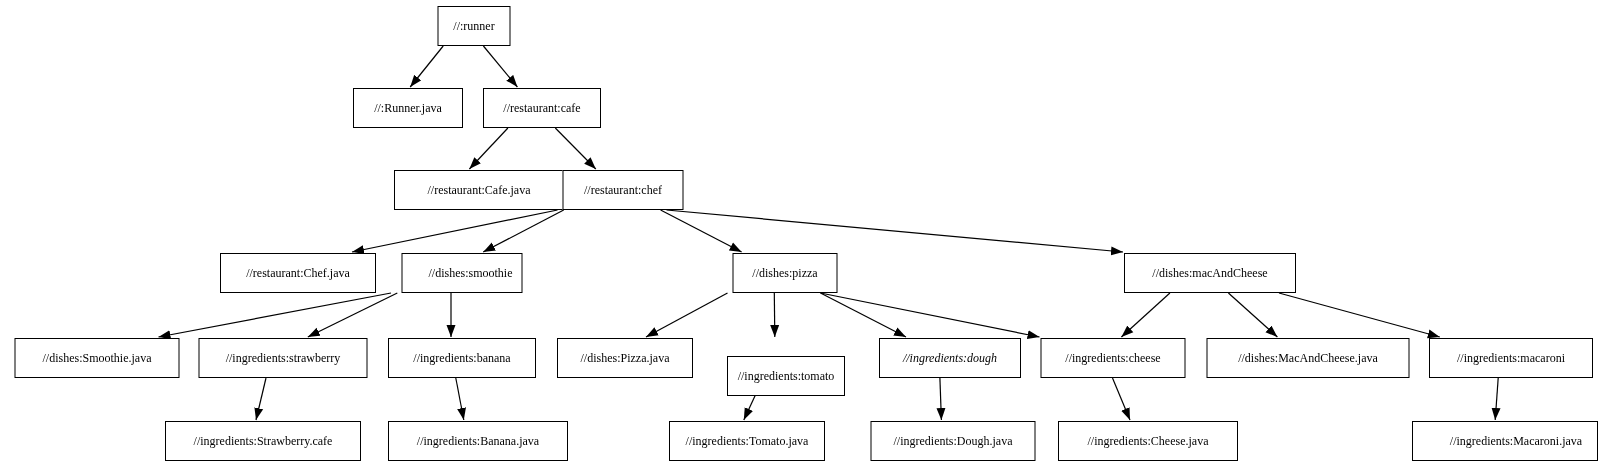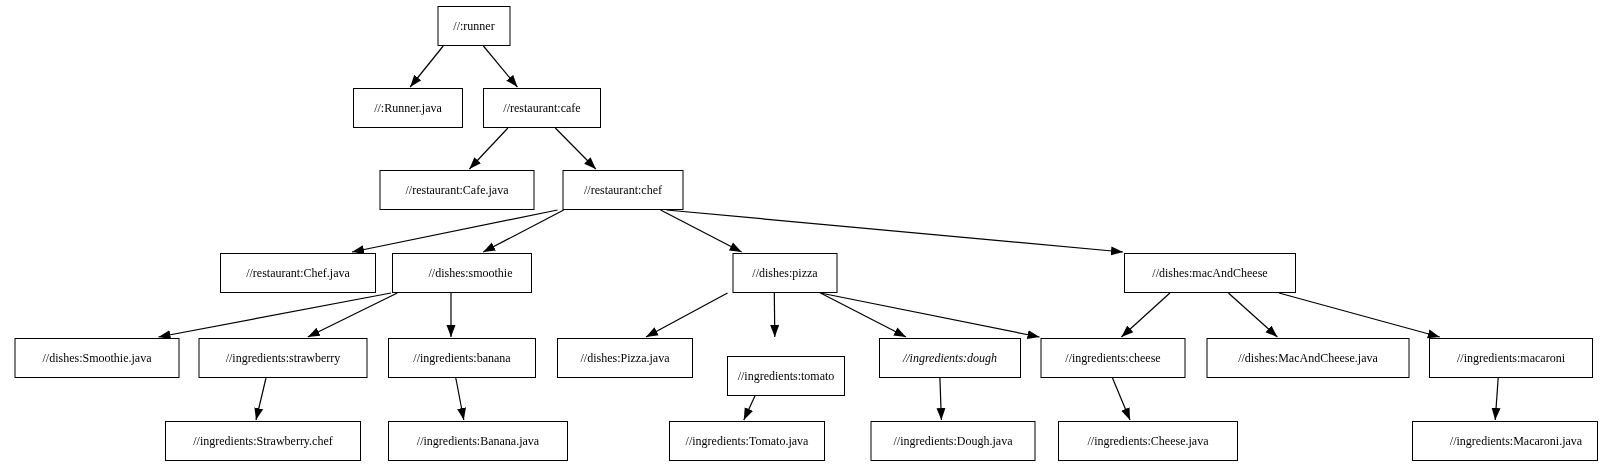--- a/index.html
+++ b/index.html
@@ -79,7 +79,7 @@
       <div class="node" style="left: 463px; top: 6px; width: 73px;">//:runner</div>
       <div class="node" style="left: 397px; top: 88px; width: 110px;">//:Runner.java</div>
       <div class="node" style="left: 531px; top: 88px; width: 118px;">//restaurant:cafe</div>
-      <div class="node" style="left: 446px; top: 170px; width: 155px;">//restaurant:Cafe.java</div>
+      <div class="node" style="left: 468px; top: 170px; width: 170px;">//restaurant:Cafe.java</div>
       <div class="node" style="left: 612px; top: 170px; width: 121px;">//restaurant:chef</div>
       <div class="node" style="left: 287px; top: 253px; width: 156px;">//restaurant:Chef.java</div>
       <div class="node" style="left: 451px; top: 253px; width: 140px; padding-left: 17px;">//dishes:smoothie</div>

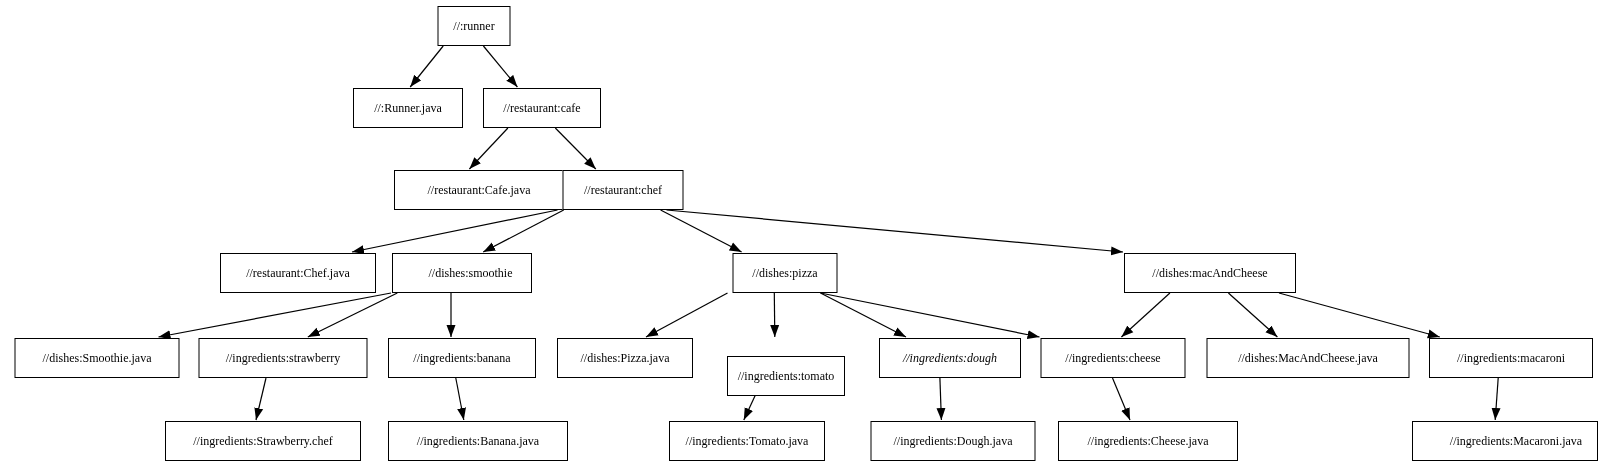--- a/index.html
+++ b/index.html
@@ -82,7 +82,7 @@
       <div class="node" style="left: 468px; top: 170px; width: 170px;">//restaurant:Cafe.java</div>
       <div class="node" style="left: 612px; top: 170px; width: 121px;">//restaurant:chef</div>
       <div class="node" style="left: 287px; top: 253px; width: 156px;">//restaurant:Chef.java</div>
-      <div class="node" style="left: 451px; top: 253px; width: 140px; padding-left: 17px;">//dishes:smoothie</div>
+      <div class="node" style="left: 451px; top: 253px; width: 121px; padding-left: 17px;">//dishes:smoothie</div>
       <div class="node" style="left: 774px; top: 253px; width: 105px;">//dishes:pizza</div>
       <div class="node" style="left: 1199px; top: 253px; width: 172px;">//dishes:macAndCheese</div>
       <div class="node" style="left: 86px; top: 338px; width: 165px;">//dishes:Smoothie.java</div>

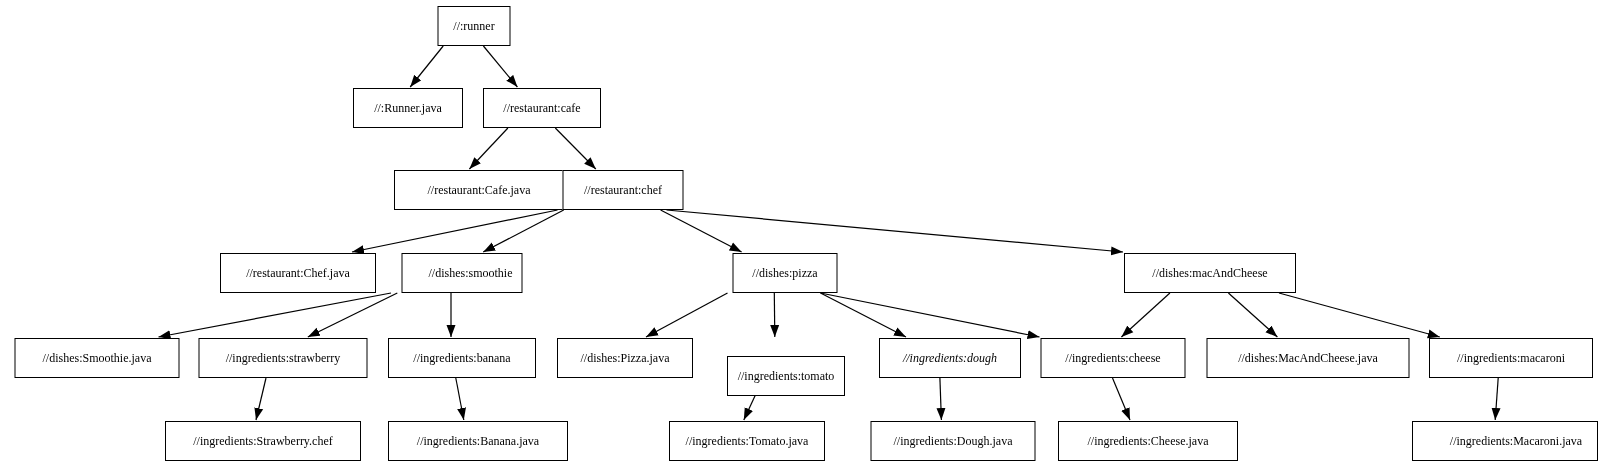--- a/index.html
+++ b/index.html
@@ -94,7 +94,7 @@
       <div class="node" style="left: 1102px; top: 338px; width: 145px;">//ingredients:cheese</div>
       <div class="node" style="left: 1297px; top: 338px; width: 203px;">//dishes:MacAndCheese.java</div>
       <div class="node" style="left: 1500px; top: 338px; width: 164px;">//ingredients:macaroni</div>
-      <div class="node" style="left: 252px; top: 421px; width: 196px;">//ingredients:Strawberry.chef</div>
+      <div class="node" style="left: 252px; top: 421px; width: 196px;">//ingredients:Strawberry.cafe</div>
       <div class="node" style="left: 467px; top: 421px; width: 180px;">//ingredients:Banana.java</div>
       <div class="node" style="left: 736px; top: 421px; width: 156px;">//ingredients:Tomato.java</div>
       <div class="node" style="left: 942px; top: 421px; width: 165px;">//ingredients:Dough.java</div>

